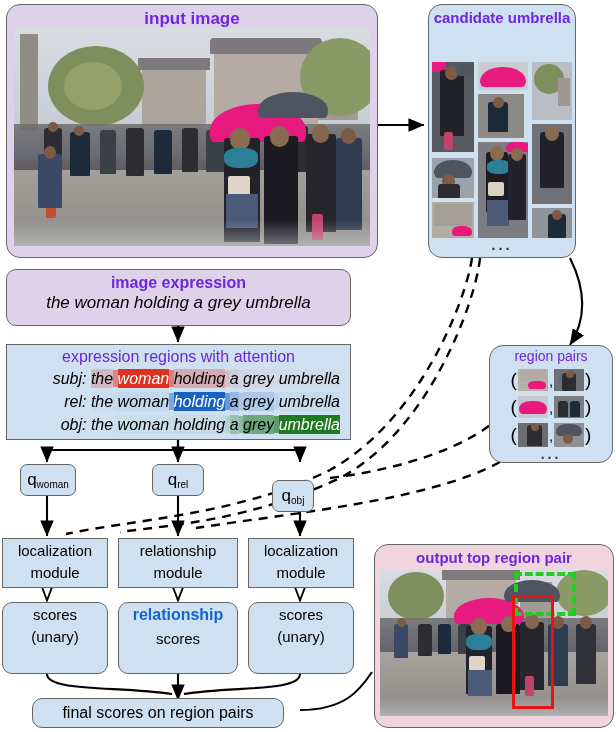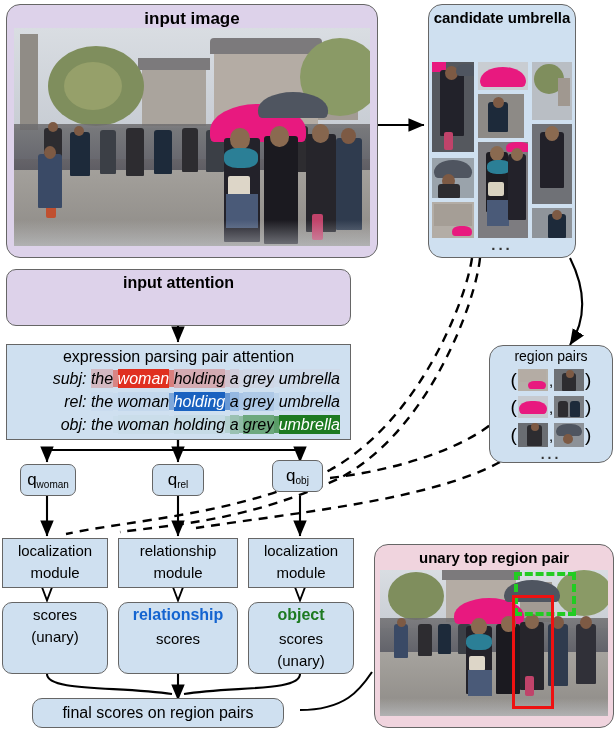--- a/index.html
+++ b/index.html
@@ -18,7 +18,7 @@
   .r-sm{border-radius:7px;}
   .r-0{border-radius:0;}
 
-  .ttl{font-weight:bold;text-align:center;color:#000000;}
+  .ttl{font-weight:bold;text-align:center;color:#6d28d9;}
 
   
   .photo{position:absolute;overflow:hidden;background:#b9c3c9;}

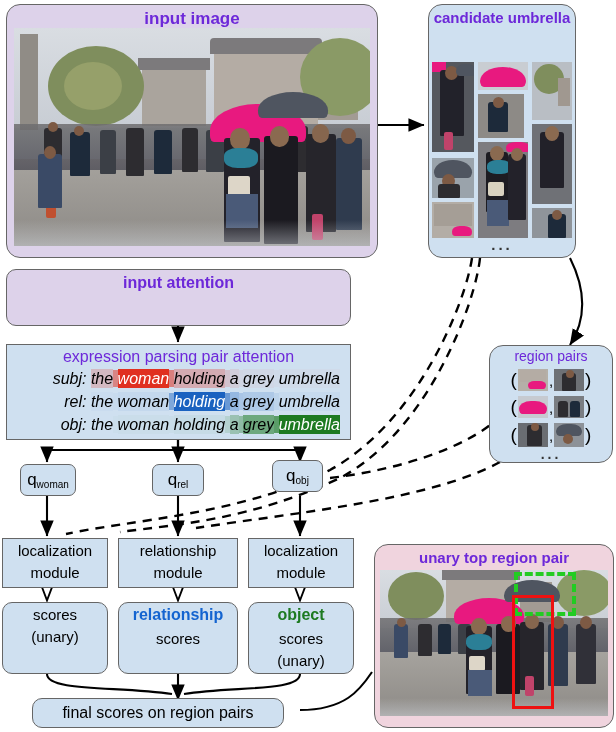--- a/index.html
+++ b/index.html
@@ -211,7 +211,7 @@
 <div class="dots" style="position:absolute;left:428px;top:236px;width:148px;font-size:15px;">...</div>
 
 <div class="panel panel-purple r-md" style="left:6px;top:269px;width:345px;height:57px;">
-  <div class="ttl" style="font-size:16px;line-height:19px;margin-top:3px;">input attention</div>
+  <div class="ttl" style="font-size:16px;line-height:19px;margin-top:3px;">image expression</div>
 </div>
 
 <div class="panel panel-blue r-0" style="left:6px;top:344px;width:345px;height:96px;">

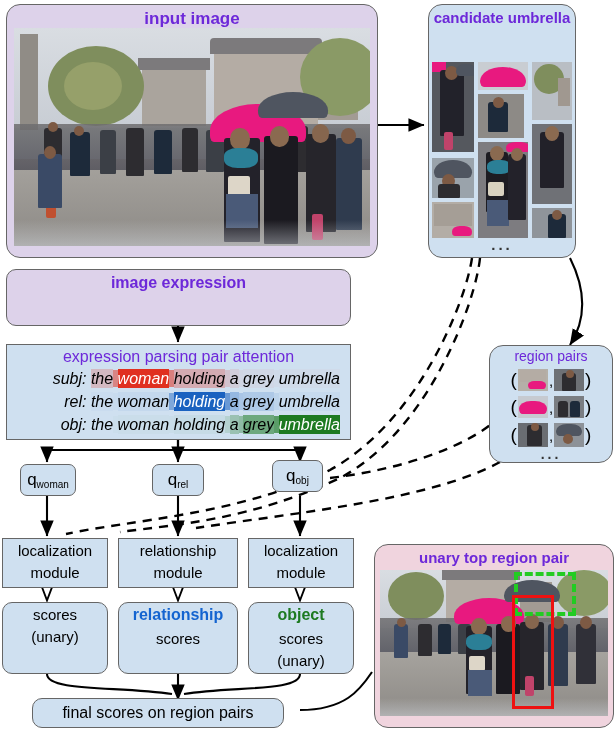--- a/index.html
+++ b/index.html
@@ -212,6 +212,7 @@
 
 <div class="panel panel-purple r-md" style="left:6px;top:269px;width:345px;height:57px;">
   <div class="ttl" style="font-size:16px;line-height:19px;margin-top:3px;">image expression</div>
+  <div style="font-style:italic;font-size:17px;line-height:22px;text-align:center;">the woman holding a grey umbrella</div>
 </div>
 
 <div class="panel panel-blue r-0" style="left:6px;top:344px;width:345px;height:96px;">

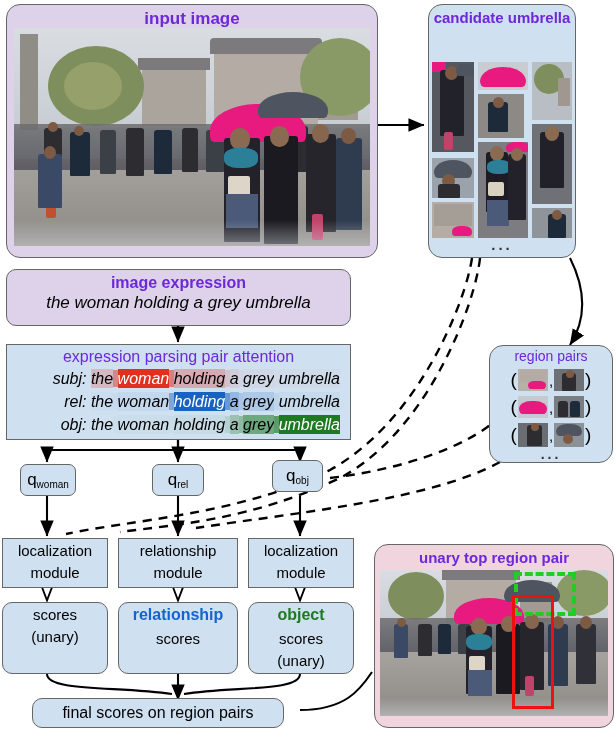--- a/index.html
+++ b/index.html
@@ -216,7 +216,7 @@
 </div>
 
 <div class="panel panel-blue r-0" style="left:6px;top:344px;width:345px;height:96px;">
-  <div class="ttl" style="font-weight:normal;font-size:16px;line-height:20px;margin-top:2px;">expression parsing pair attention</div>
+  <div class="ttl" style="font-weight:normal;font-size:16px;line-height:20px;margin-top:2px;">expression regions with attention</div>
   <div id="parse-rows" style="padding:0 6px 0 0;">
       <div class="exp-line" style="text-align: right; font-size: 16px; line-height: 23px; white-space: nowrap; padding-right: 4px;"><span>subj: </span><span class="hl" style="background: rgb(211, 185, 194);">the</span><span style="background: rgb(216, 133, 132);"> </span><span class="hl" style="background: rgb(224, 48, 32); color: rgb(255, 255, 255);">woman</span><span style="background: rgb(216, 127, 125);"> </span><span class="hl" style="background: rgb(212, 171, 178);">holding</span><span style="background: rgb(210, 194, 205);"> </span><span class="hl" style="background: rgb(209, 206, 219);">a</span><span style="background: rgb(208, 213, 227);"> </span><span class="hl" style="background: rgb(208, 215, 230);">grey</span><span style="background: rgb(208, 218, 233);"> </span><span class="hl" style="background: rgb(208, 219, 234);">umbrella</span></div>
       <div class="exp-line" style="text-align: right; font-size: 16px; line-height: 23px; white-space: nowrap; padding-right: 4px;"><span>rel: </span><span class="hl" style="background: rgb(202, 220, 239);">the</span><span style="background: rgb(200, 219, 238);"> </span><span class="hl" style="background: rgb(196, 216, 237);">woman</span><span style="background: rgb(125, 167, 218);"> </span><span class="hl" style="background: rgb(26, 98, 192); color: rgb(255, 255, 255);">holding</span><span style="background: rgb(105, 153, 213);"> </span><span class="hl" style="background: rgb(149, 184, 225);">a</span><span style="background: rgb(169, 197, 230);"> </span><span class="hl" style="background: rgb(174, 201, 231);">grey</span><span style="background: rgb(189, 212, 235);"> </span><span class="hl" style="background: rgb(198, 218, 238);">umbrella</span></div>

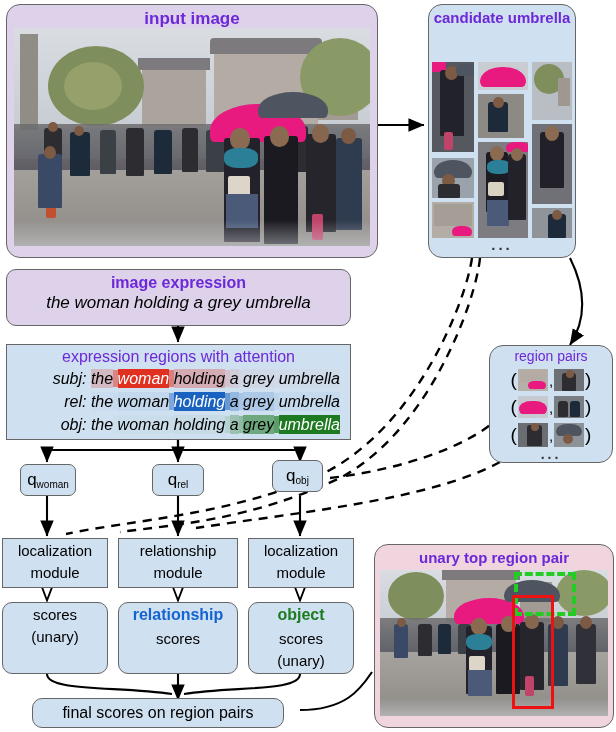--- a/index.html
+++ b/index.html
@@ -282,7 +282,7 @@
     <span>q</span><span class="sub">rel</span>
   </span>
 </div>
-<div class="panel panel-blue r-sm qbox" style="left:272px;top:460px;width:51px;height:32px;">
+<div class="panel panel-blue r-sm qbox" style="left:272px;top:480px;width:42px;height:32px;">
   <span style="font-size:17px;">
     <span>q</span><span class="sub">obj</span>
   </span>

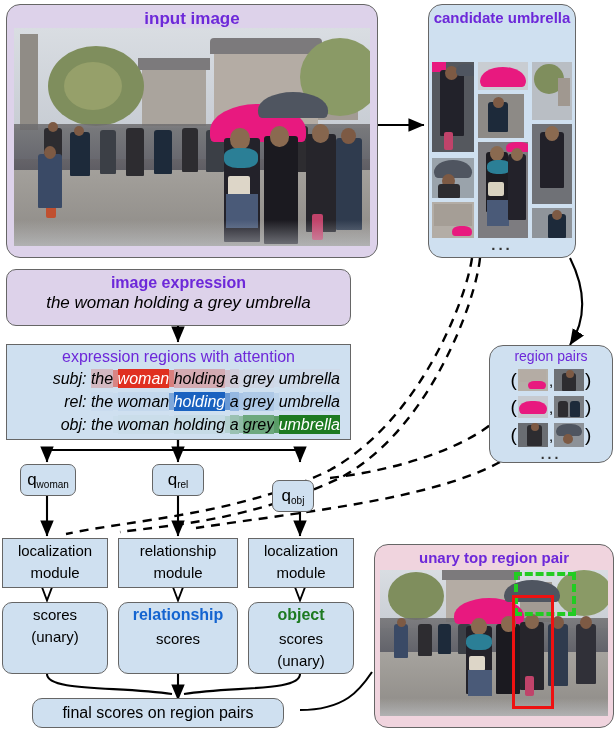--- a/index.html
+++ b/index.html
@@ -320,7 +320,7 @@
 </div>
 
 <div class="panel panel-pink r-lg" style="left:374px;top:544px;width:240px;height:184px;">
-  <div class="ttl" style="font-size:15px;line-height:20px;margin-top:3px;">unary top region pair</div>
+  <div class="ttl" style="font-size:15px;line-height:20px;margin-top:3px;">output top region pair</div>
 </div>
 <div class="photo" style="left:380px;top:570px;width:228px;height:146px;">
   <div class="sky" style="height:40%;"></div>

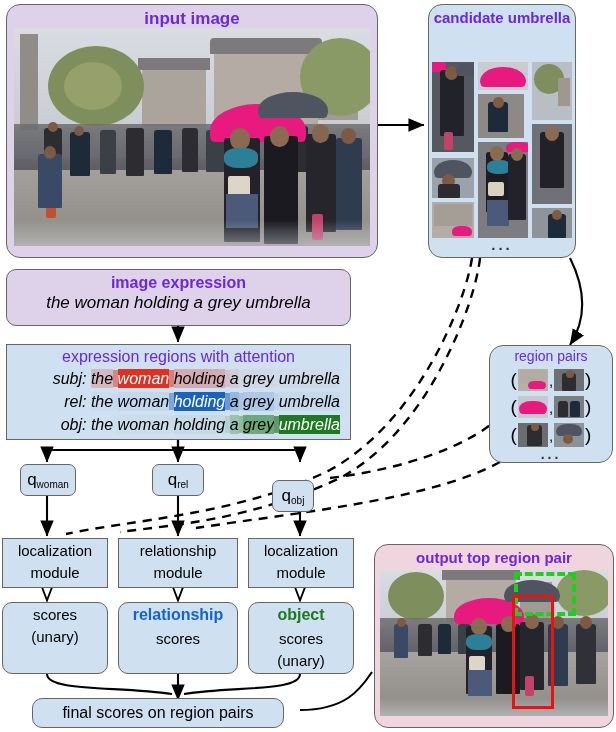--- a/index.html
+++ b/index.html
@@ -310,7 +310,6 @@
   <div style="text-align:center;font-size:15px;line-height:23px;">scores</div>
 </div>
 <div class="panel panel-blue r-md" style="left:248px;top:602px;width:106px;height:72px;">
-  <div style="text-align:center;font-weight:bold;font-size:16px;line-height:24px;color:#1d7a21;">object</div>
   <div style="text-align:center;font-size:15px;line-height:23px;">scores</div>
   <div style="text-align:center;font-size:15px;line-height:22px;">(unary)</div>
 </div>

